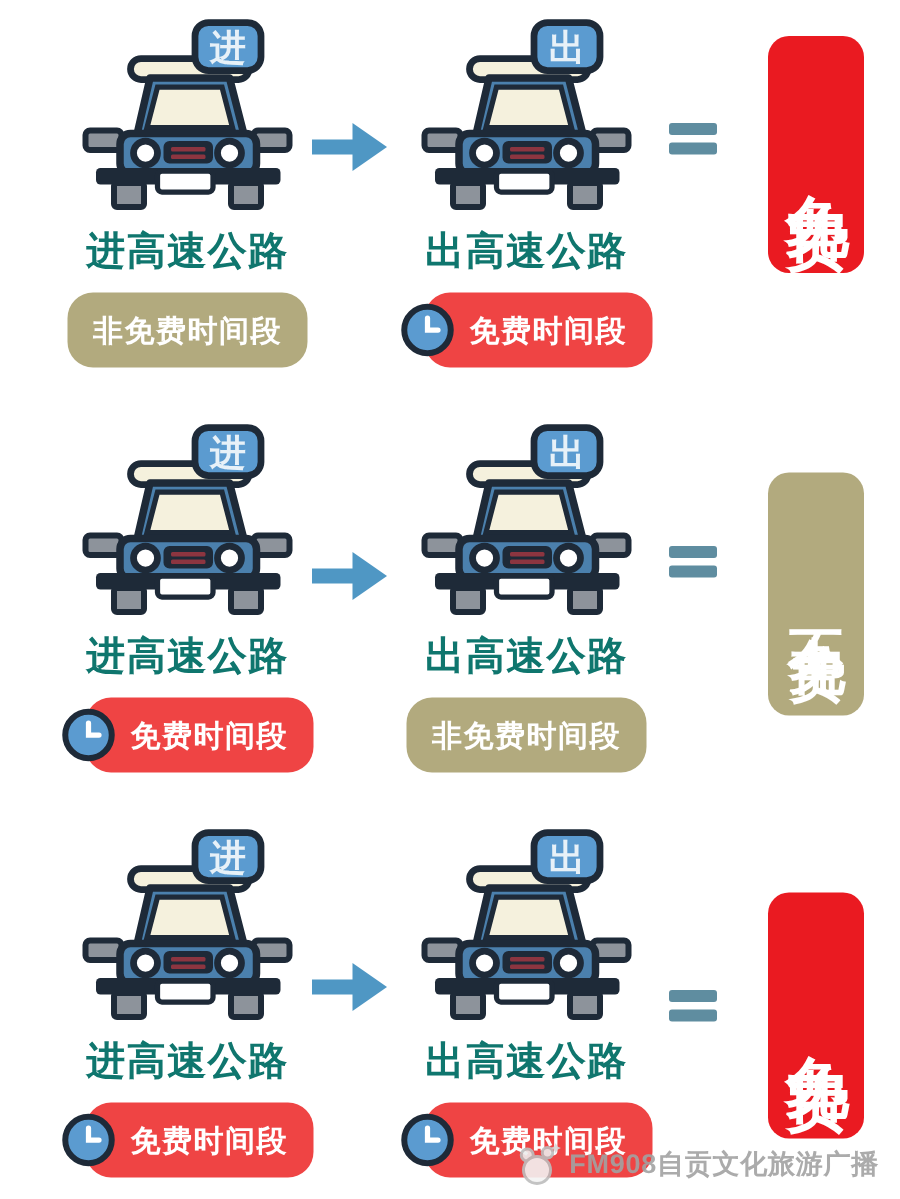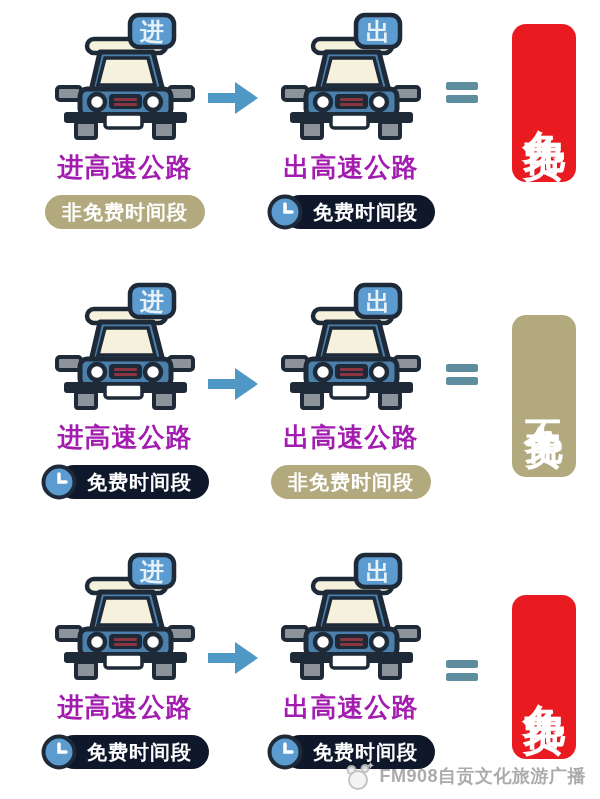--- a/index.html
+++ b/index.html
@@ -14,7 +14,7 @@
   .cell.enter{left:25px;width:200px;}
   .cell.exit{left:246px;width:210px;}
 
-  .car-label{margin-top:6px;font-size:26px;font-weight:bold;color:#a21caf;letter-spacing:1px;white-space:nowrap;}
+  .car-label{margin-top:6px;font-size:26px;font-weight:bold;color:#0f766e;letter-spacing:1px;white-space:nowrap;}
 
   .badge{
     margin-top:10px;height:34px;border-radius:17px;display:flex;align-items:center;

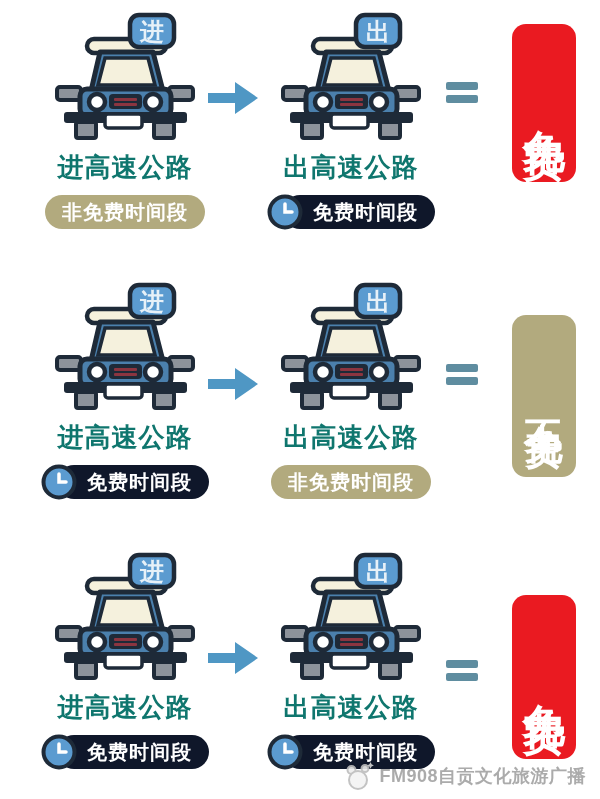--- a/index.html
+++ b/index.html
@@ -17,7 +17,7 @@
   .car-label{margin-top:6px;font-size:26px;font-weight:bold;color:#0f766e;letter-spacing:1px;white-space:nowrap;}
 
   .badge{
-    margin-top:10px;height:34px;border-radius:17px;display:flex;align-items:center;
+    margin-top:10px;height:50px;border-radius:17px;display:flex;align-items:center;
     color:#ffffff;font-weight:bold;font-size:20px;padding:0 17px;position:relative;
     letter-spacing:1px;white-space:nowrap;justify-content:flex-end;
   }

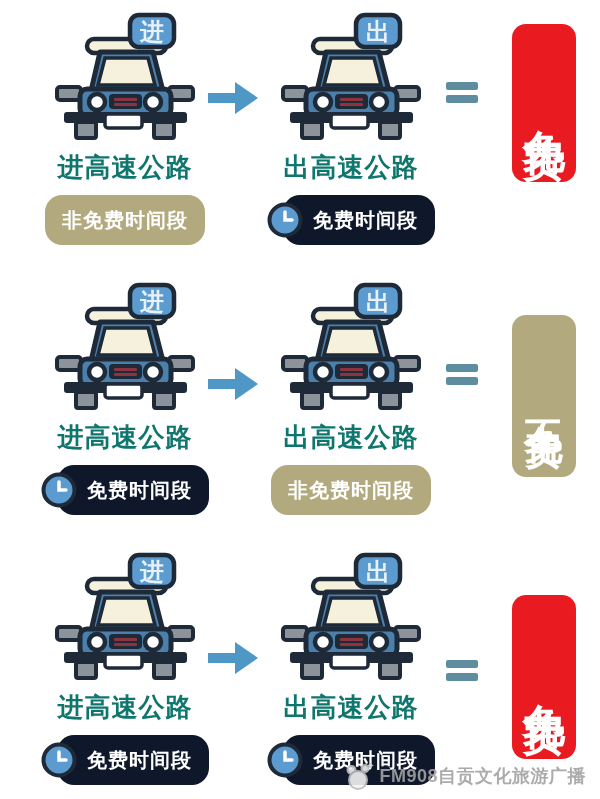--- a/index.html
+++ b/index.html
@@ -22,7 +22,7 @@
     letter-spacing:1px;white-space:nowrap;justify-content:flex-end;
   }
   .badge.olive{background:#b2aa7e;}
-  .badge.orange{background:#0f172a;padding-left:30px;margin-left:16px;}
+  .badge.orange{background:#ef4444;padding-left:30px;margin-left:16px;}
   .clock{position:absolute;left:-17px;top:50%;transform:translateY(-50%);}
 
   .arrow{position:absolute;left:208px;}

